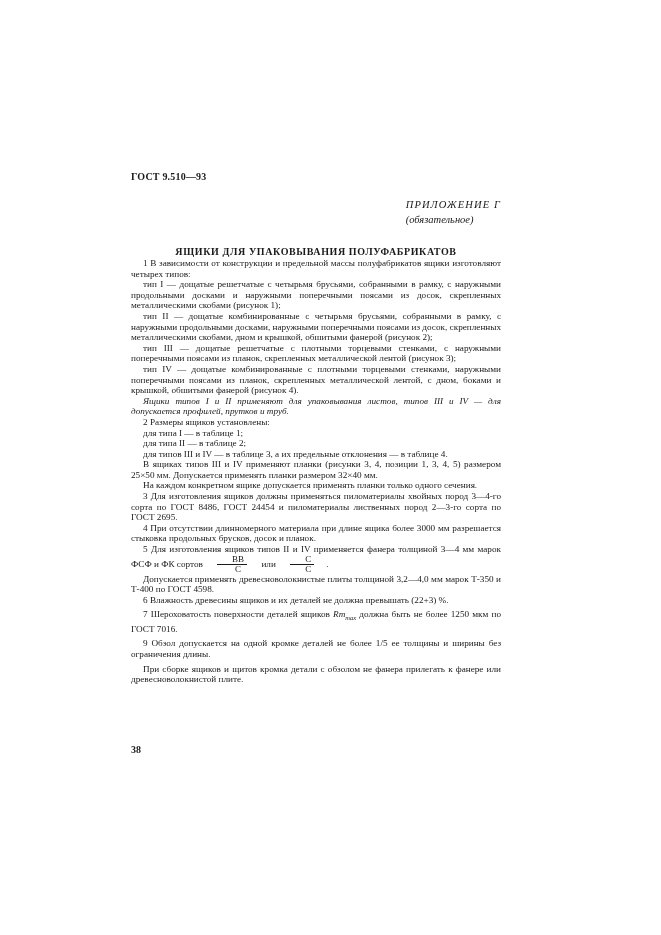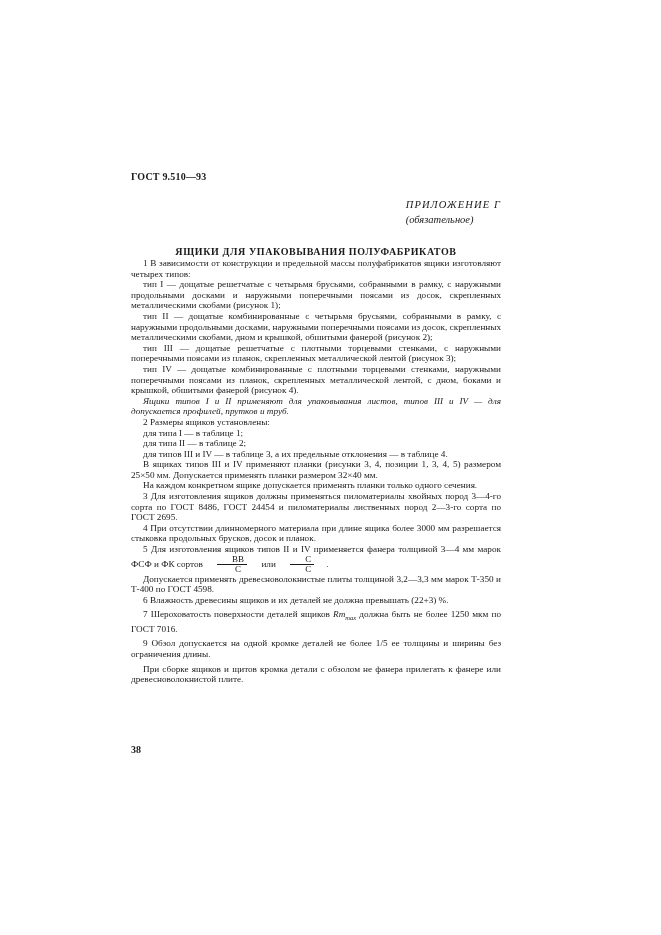--- a/index.html
+++ b/index.html
@@ -60,7 +60,7 @@
         <span class="den">С</span>
       </span><span>.</span>
     </p>
-    <p>Допускается применять древесноволокнистые плиты толщиной 3,2—3,3 мм марок Т-350 и Т-400 по ГОСТ 4598.</p>
+    <p>Допускается применять древесноволокнистые плиты толщиной 3,2—4,0 мм марок Т-350 и Т-400 по ГОСТ 4598.</p>
     <p>6 Влажность древесины ящиков и их деталей не должна превышать (22+3) %.</p>
     <p class="gap">
       <span>7 Шероховатость поверхности деталей ящиков</span>

